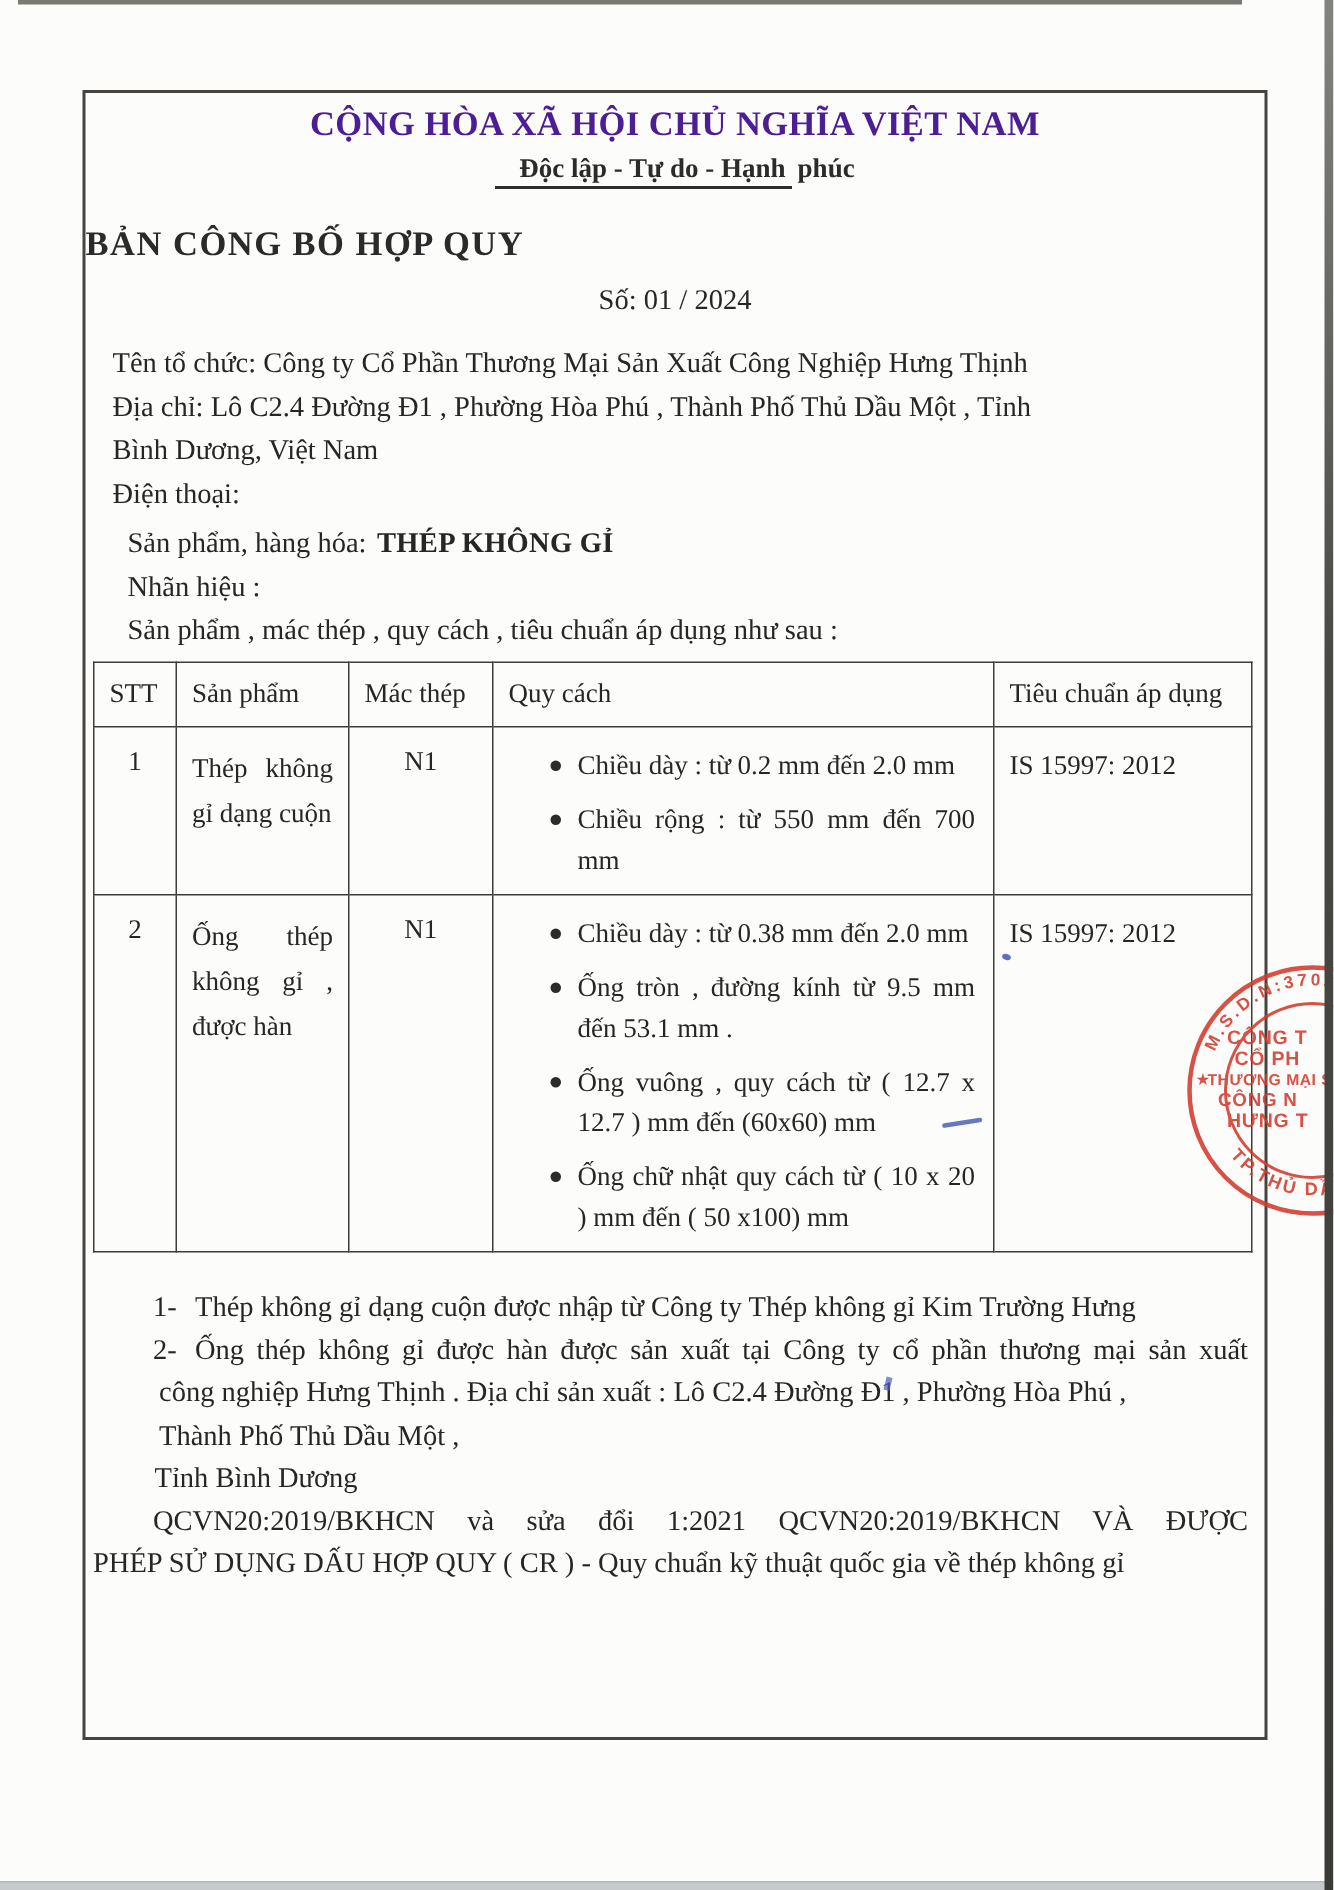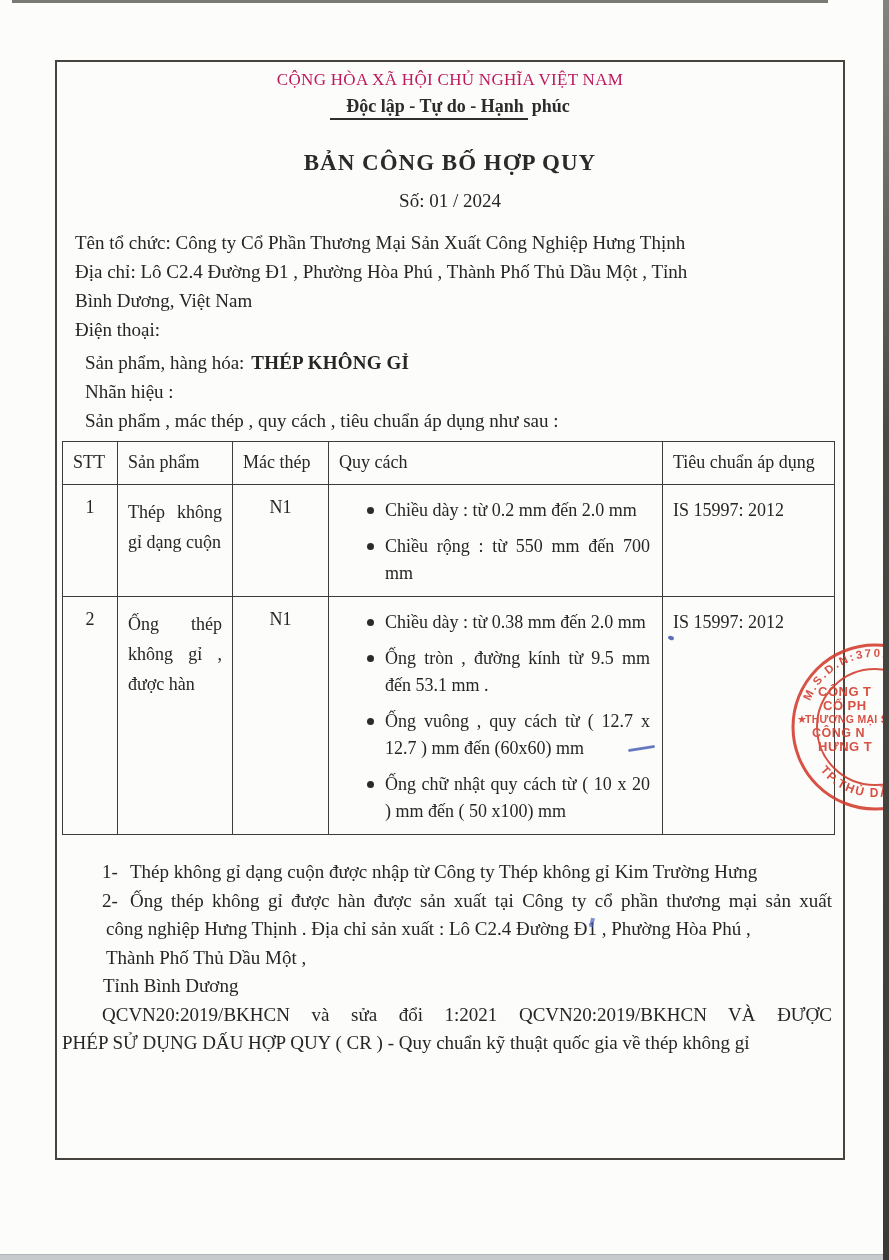--- a/index.html
+++ b/index.html
@@ -25,7 +25,7 @@
   }
 
   .nat-header { position:absolute; top:8px; left:0; width:100%; text-align:center; }
-  .nat-line1 { font-size:17px; font-weight:normal; letter-spacing:.3px; color:#be185d; }
+  .nat-line1 { font-size:23px; font-weight:bold; letter-spacing:.3px; color:#4c1d95; }
   .nat-motto { margin-top:6px; font-size:18px; font-weight:bold; color:#2b2b2b; }
   .motto-underlined { border-bottom:2px solid #2e2e2e; padding:0 4px 2px 16px; }
   .motto-tail { margin-left:4px; }

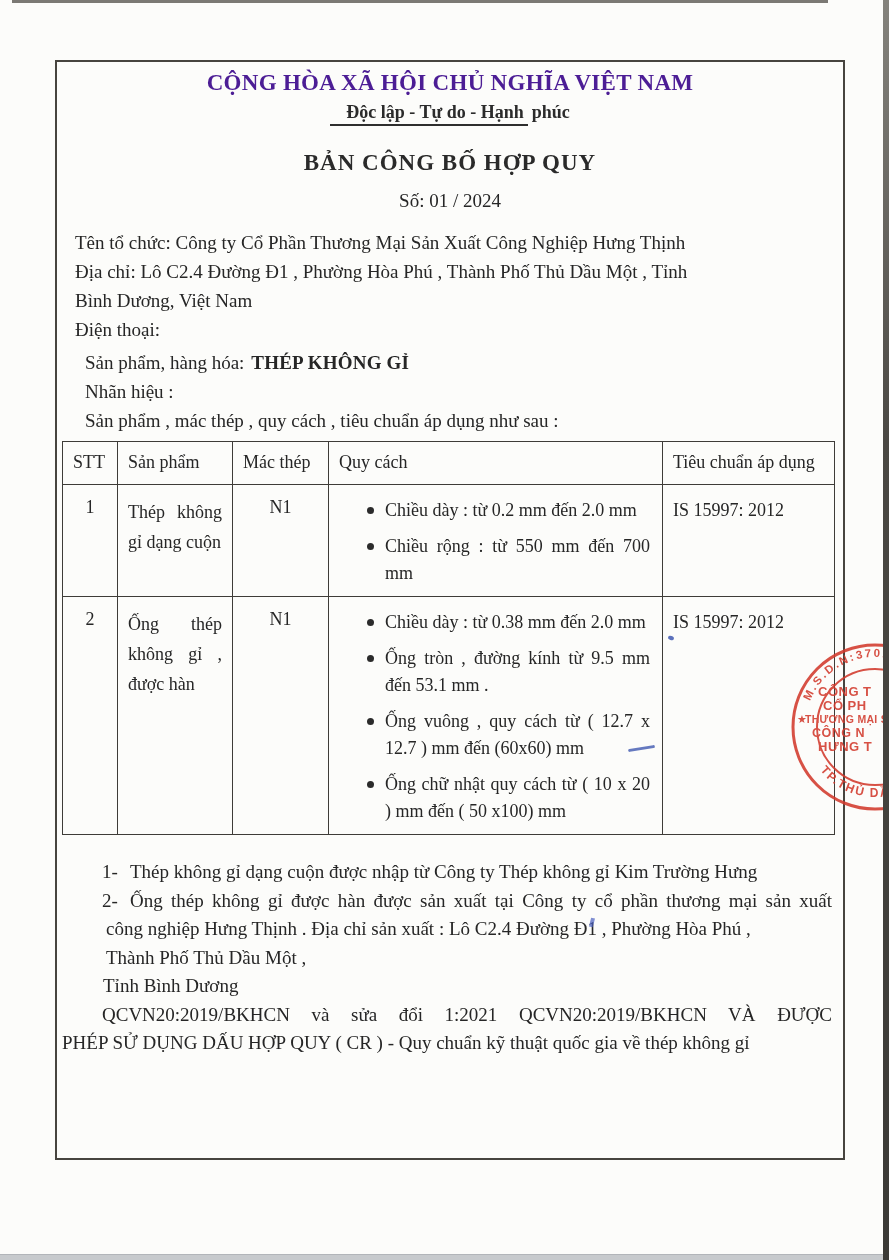--- a/index.html
+++ b/index.html
@@ -30,7 +30,7 @@
   .motto-underlined { border-bottom:2px solid #2e2e2e; padding:0 4px 2px 16px; }
   .motto-tail { margin-left:4px; }
 
-  .doc-title { position:absolute; top:88px; left:0; width:100%; text-align:center;
+  .doc-title { position:absolute; top:88px; left:0; width:100%; 
     font-size:23px; font-weight:bold; letter-spacing:1px; color:#2a2a2a; }
   .doc-number { position:absolute; top:128px; left:0; width:100%; text-align:center;
     font-size:19px; }

